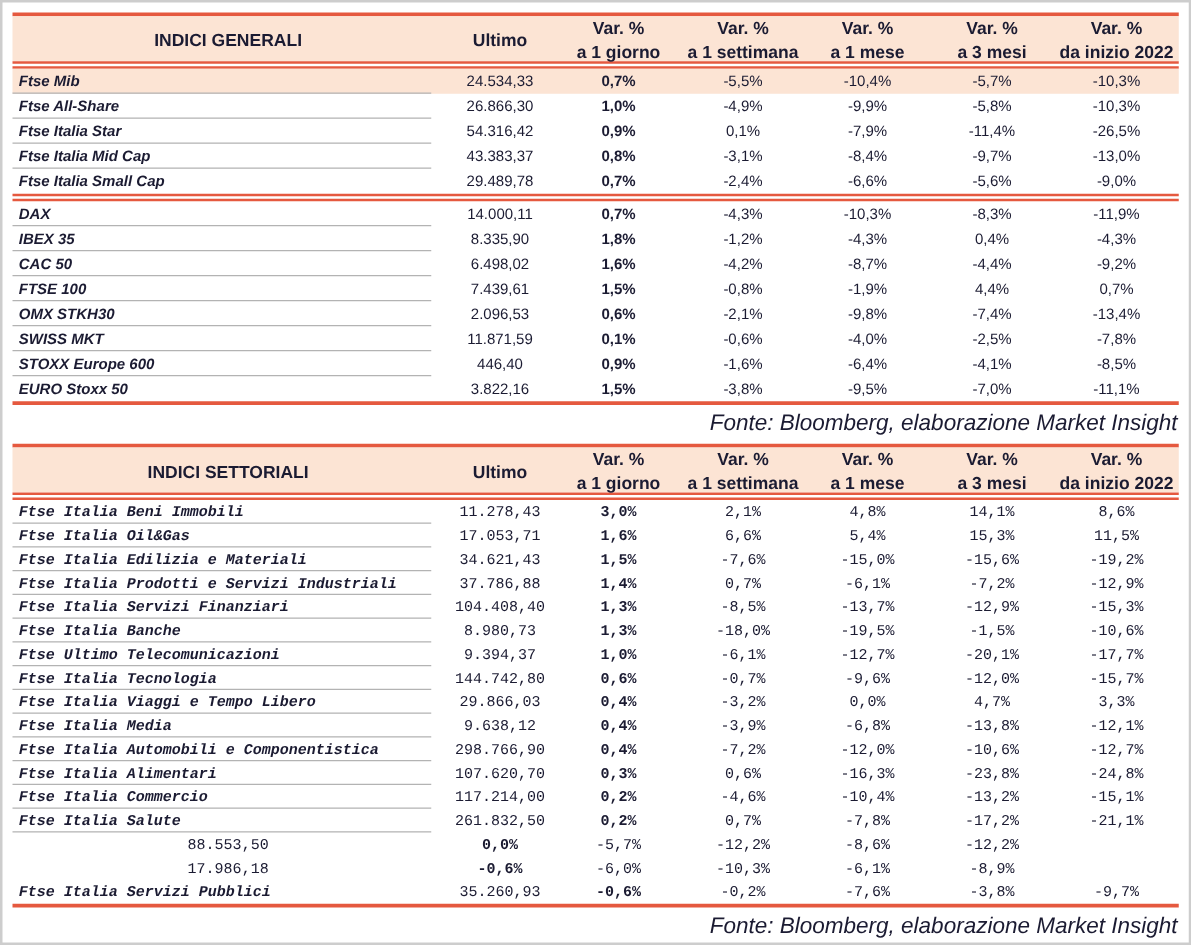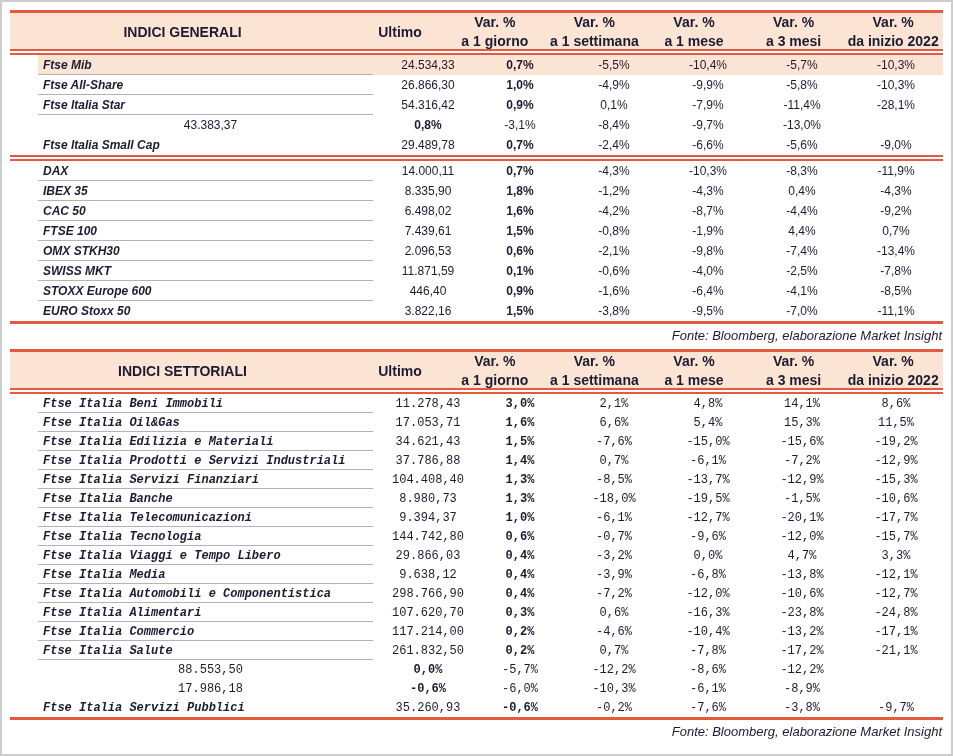--- a/index.html
+++ b/index.html
@@ -56,7 +56,6 @@
     height: 20px;
     font-size: 12px;
     align-items: center;
-    margin-left: 28px;
   }
   .t2 .row { height: 19px; font-family: Liberation Mono, monospace; }
   .row .name {

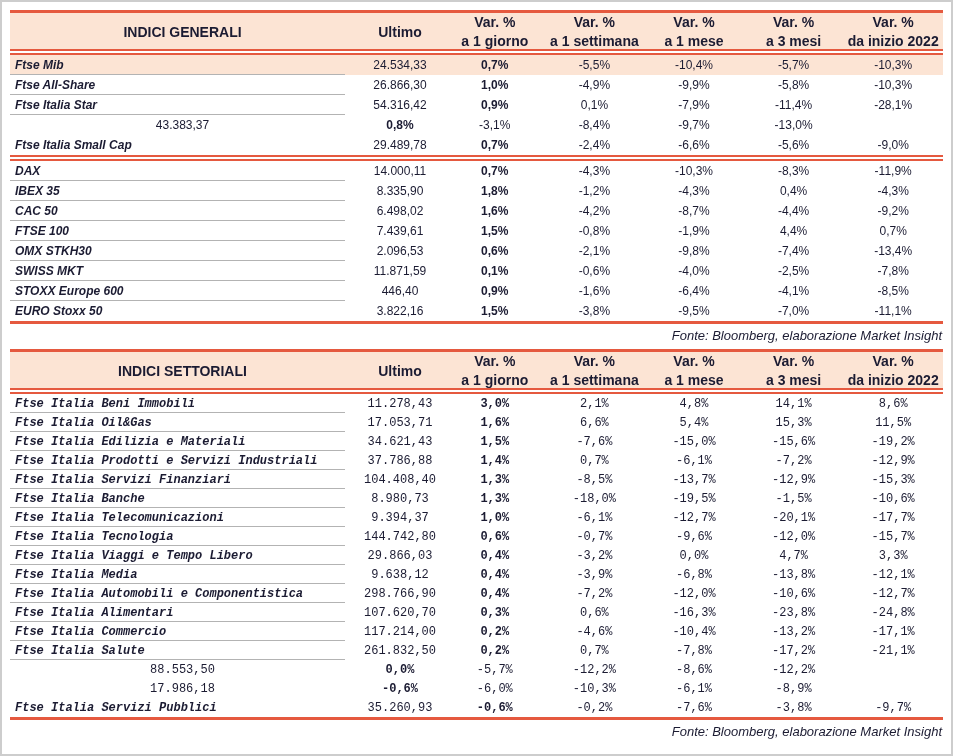--- a/index.html
+++ b/index.html
@@ -141,7 +141,7 @@
     <div class="num">0,1%</div>
     <div class="num">-7,9%</div>
     <div class="num">-11,4%</div>
-    <div class="num">-28,1%</div>
+    <div class="num">-26,5%</div>
   </div>
         <div class="row">
     <div class="num ultimo">43.383,37</div>

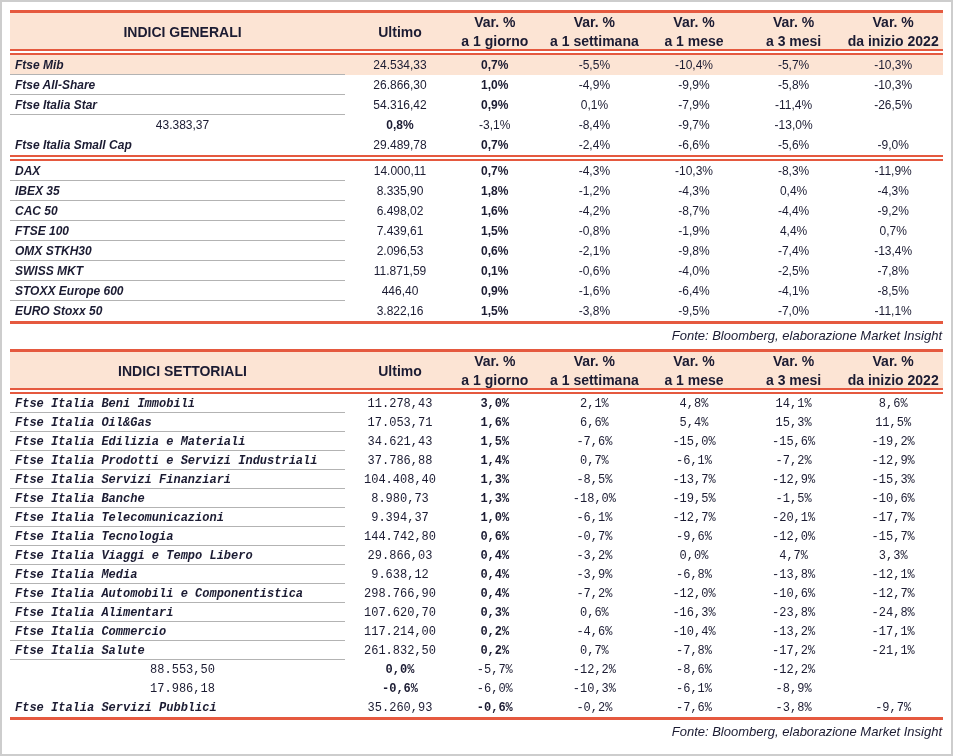--- a/index.html
+++ b/index.html
@@ -144,6 +144,7 @@
     <div class="num">-26,5%</div>
   </div>
         <div class="row">
+    <div class="name">Ftse Italia Mid Cap</div>
     <div class="num ultimo">43.383,37</div>
     <div class="num d1">0,8%</div>
     <div class="num">-3,1%</div>

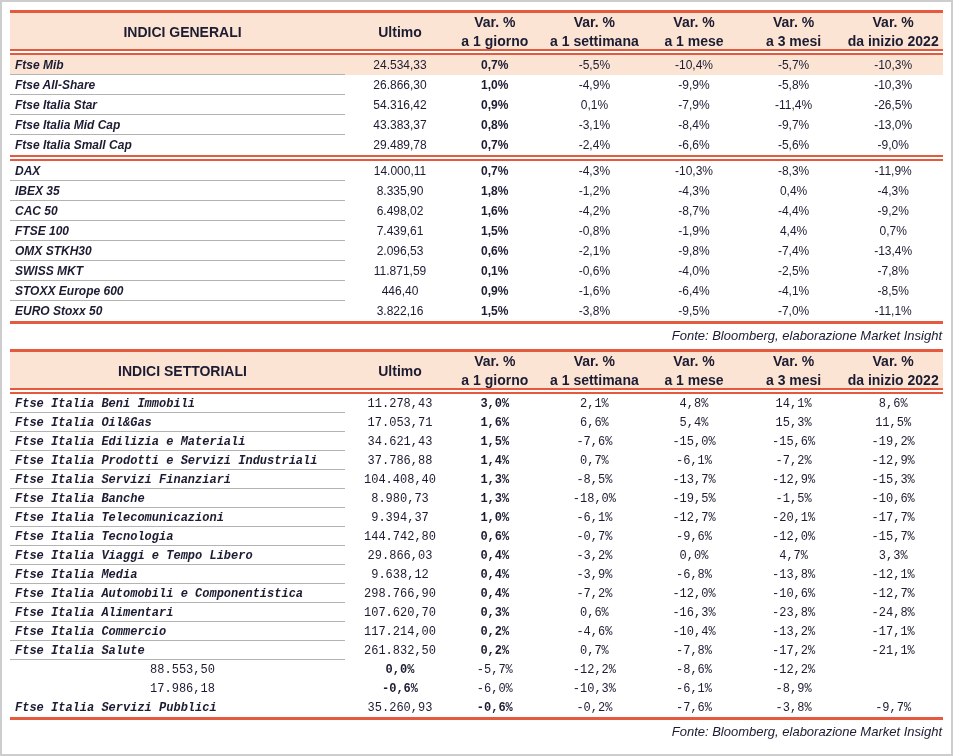--- a/index.html
+++ b/index.html
@@ -77,7 +77,7 @@
     width: 933px;
     text-align: right;
     font-style: italic;
-    font-size: 13px;
+    font-size: 18px;
     padding: 4px 1px 5px 0;
   }
   .gap { height: 1px; }

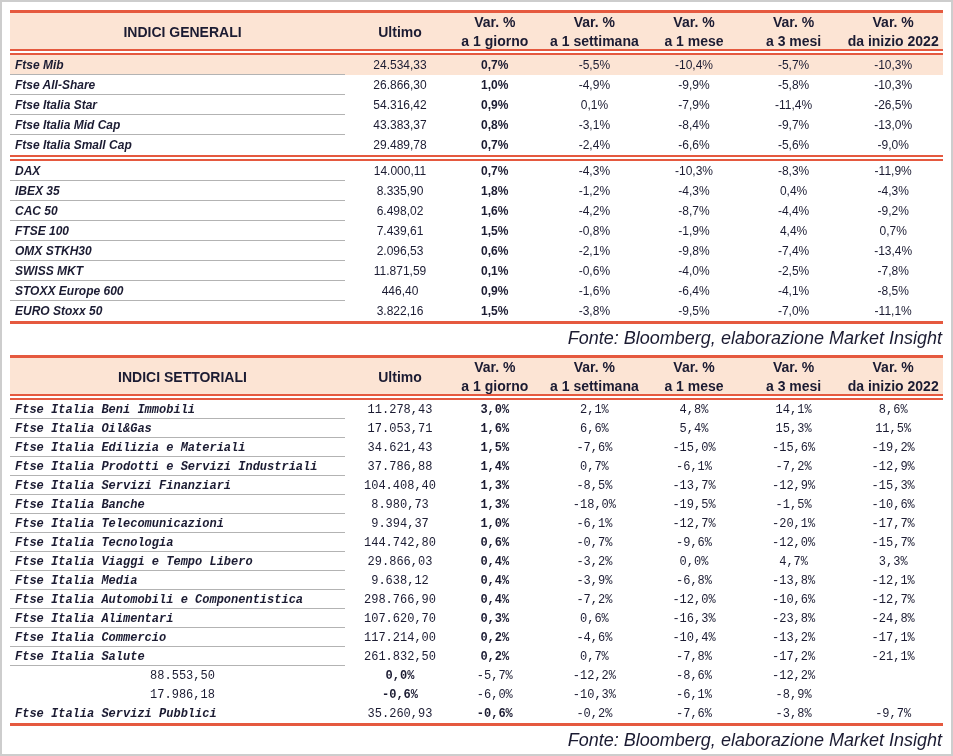--- a/index.html
+++ b/index.html
@@ -324,7 +324,7 @@
     <div class="num">-10,6%</div>
   </div>
         <div class="row">
-    <div class="name">Ftse Italia Telecomunicazioni</div>
+    <div class="name">Ftse Ultimo Telecomunicazioni</div>
     <div class="num ultimo">9.394,37</div>
     <div class="num d1">1,0%</div>
     <div class="num">-6,1%</div>

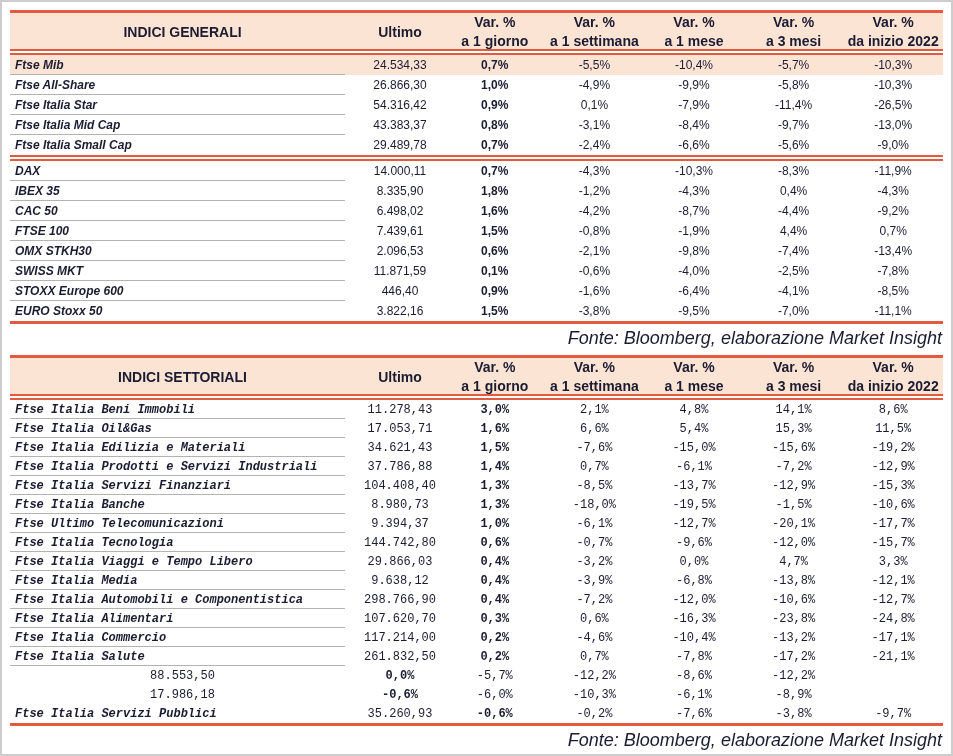--- a/index.html
+++ b/index.html
@@ -384,7 +384,7 @@
     <div class="num">-4,6%</div>
     <div class="num">-10,4%</div>
     <div class="num">-13,2%</div>
-    <div class="num">-17,1%</div>
+    <div class="num">-15,1%</div>
   </div>
         <div class="row">
     <div class="name">Ftse Italia Salute</div>

